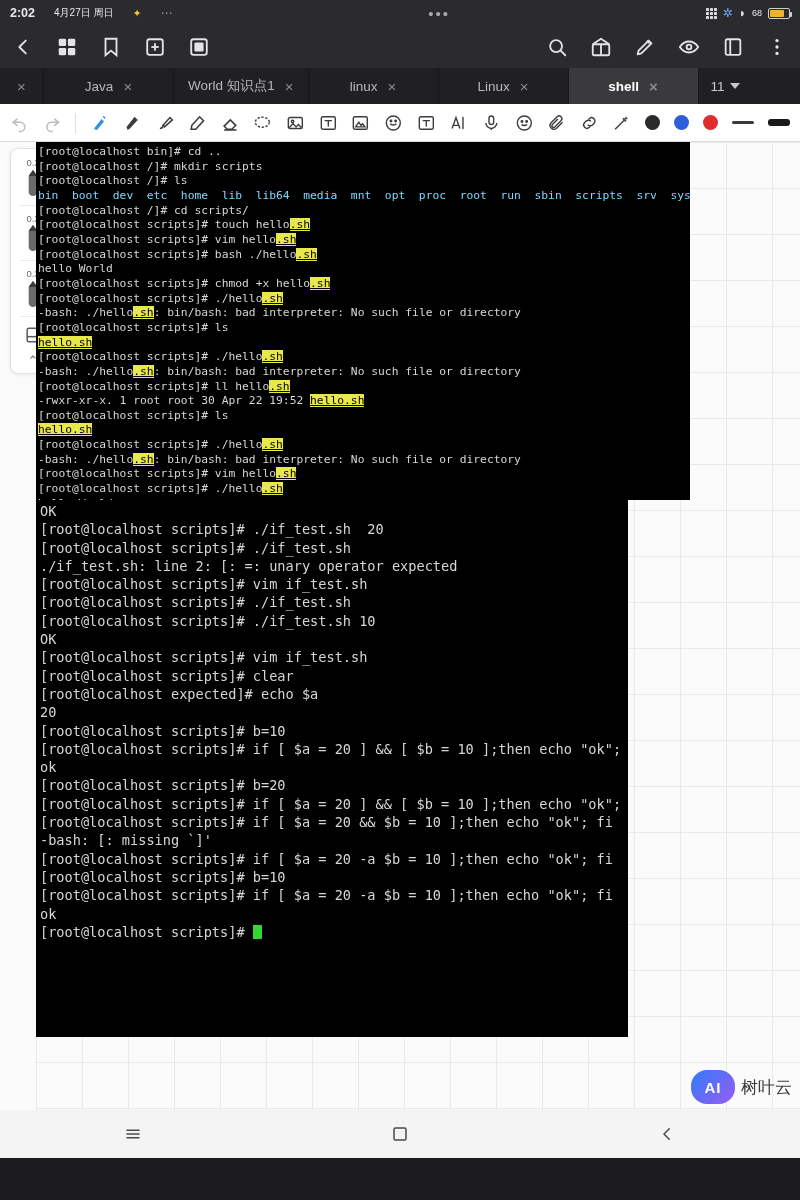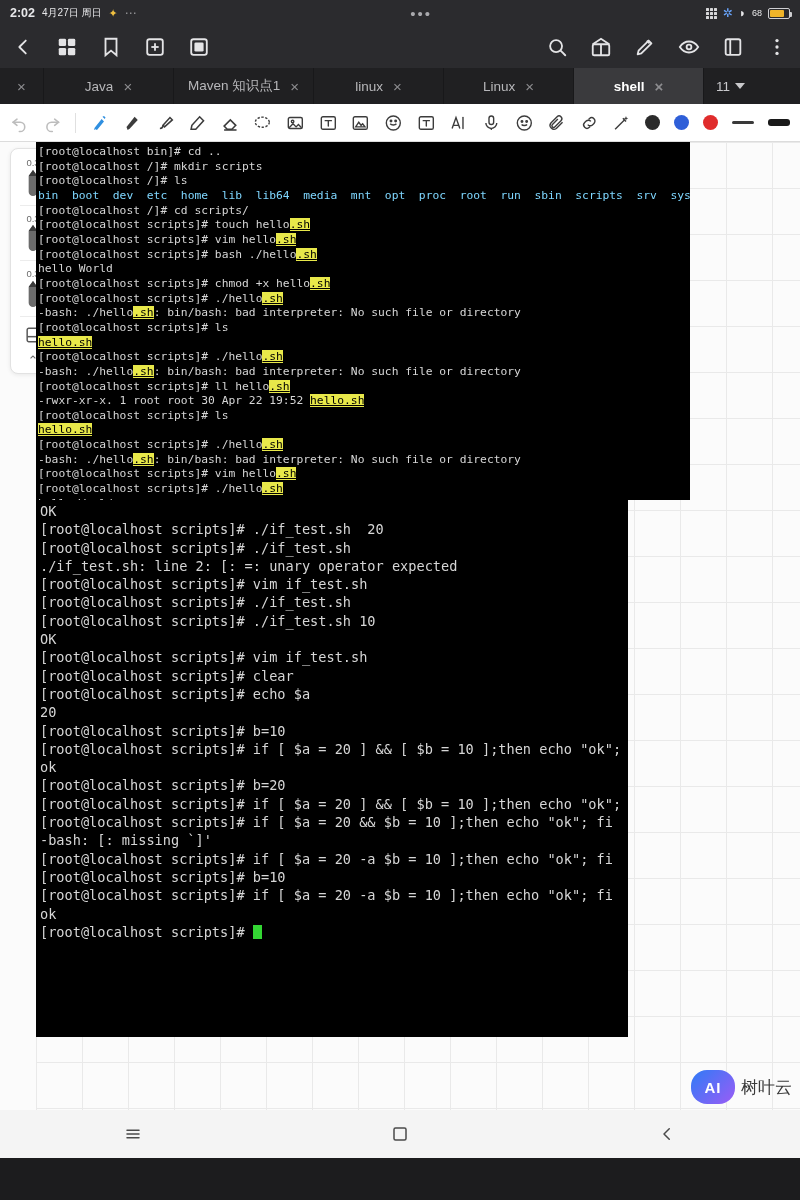--- a/index.html
+++ b/index.html
@@ -21,7 +21,7 @@
     color: #e8e8ea;
     font-size: 12.5px;
   }
-  .statusbar .left { display: flex; align-items: flex-end; gap: 7px; }
+  .statusbar .left { display: flex; align-items: flex-end; gap: 19px; }
   .statusbar .time { font-weight: bold; }
   .statusbar .date { font-size: 10px; }
   .statusbar .mid { flex: 1; text-align: center; letter-spacing: 2px; color: #a9a9ad; font-size: 15px; }

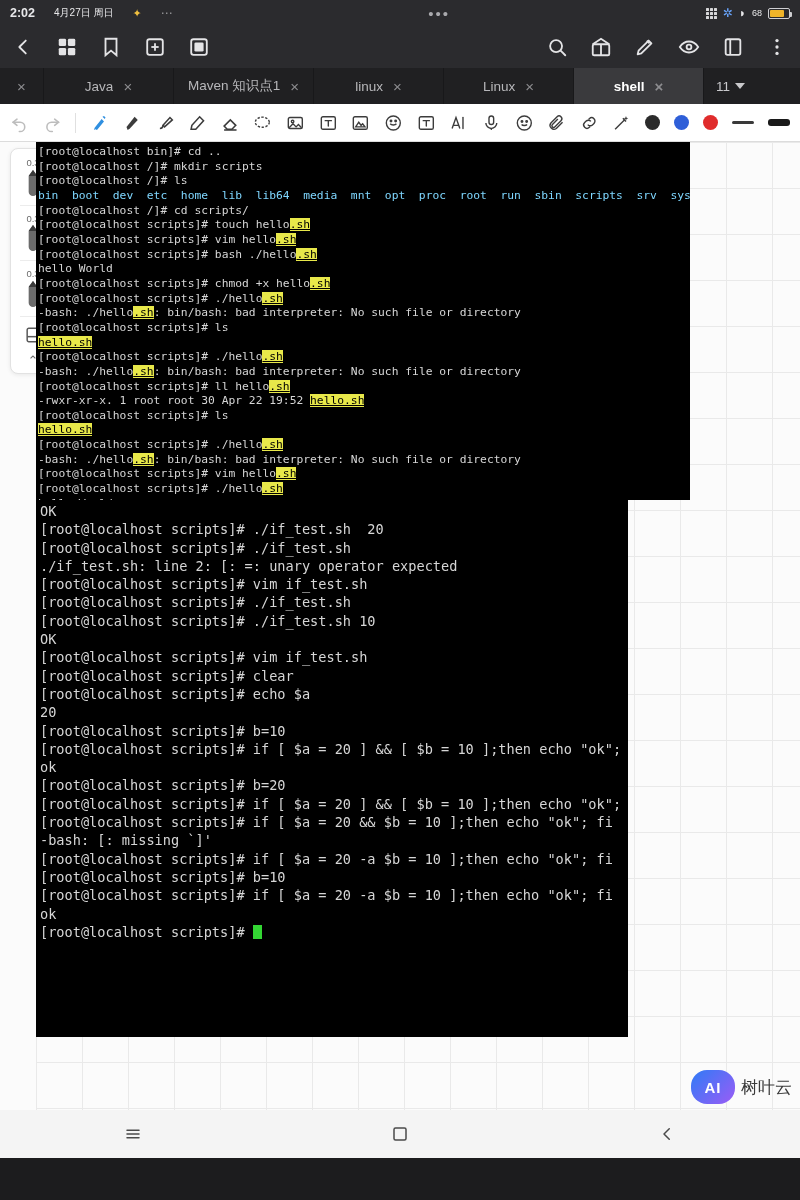--- a/index.html
+++ b/index.html
@@ -262,7 +262,7 @@
     <span class="x">×</span>
   </div>
   <div class="tab wide">
-    <span class="label">Maven 知识点1</span>
+    <span class="label">World 知识点1</span>
     <span class="x">×</span>
   </div>
   <div class="tab wide">

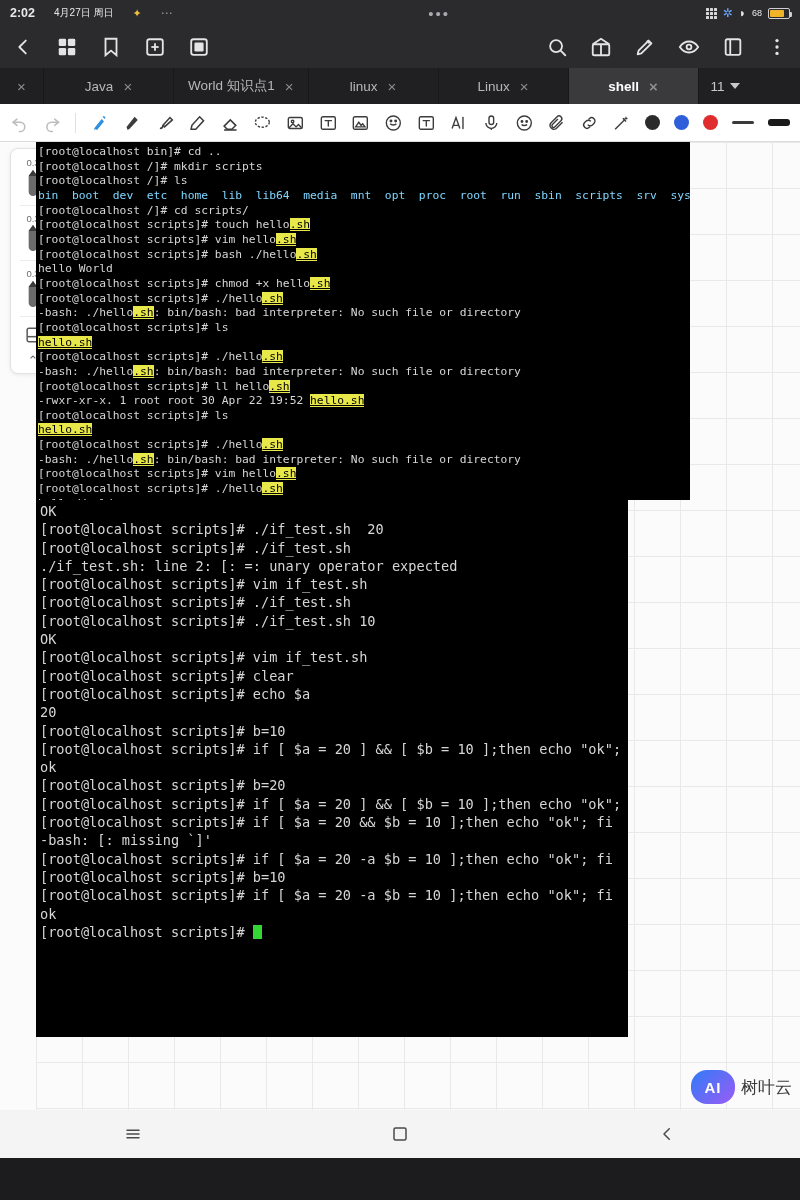--- a/index.html
+++ b/index.html
@@ -495,7 +495,7 @@
 <span>OK</span>
 <span>[root@localhost scripts]# vim if_test.sh</span>
 <span>[root@localhost scripts]# clear</span>
-<span>[root@localhost scripts]# echo $a</span>
+<span>[root@localhost expected]# echo $a</span>
 <span>20</span>
 <span>[root@localhost scripts]# b=10</span>
 <span>[root@localhost scripts]# if [ $a = 20 ] &amp;&amp; [ $b = 10 ];then echo "ok"; fi</span>

